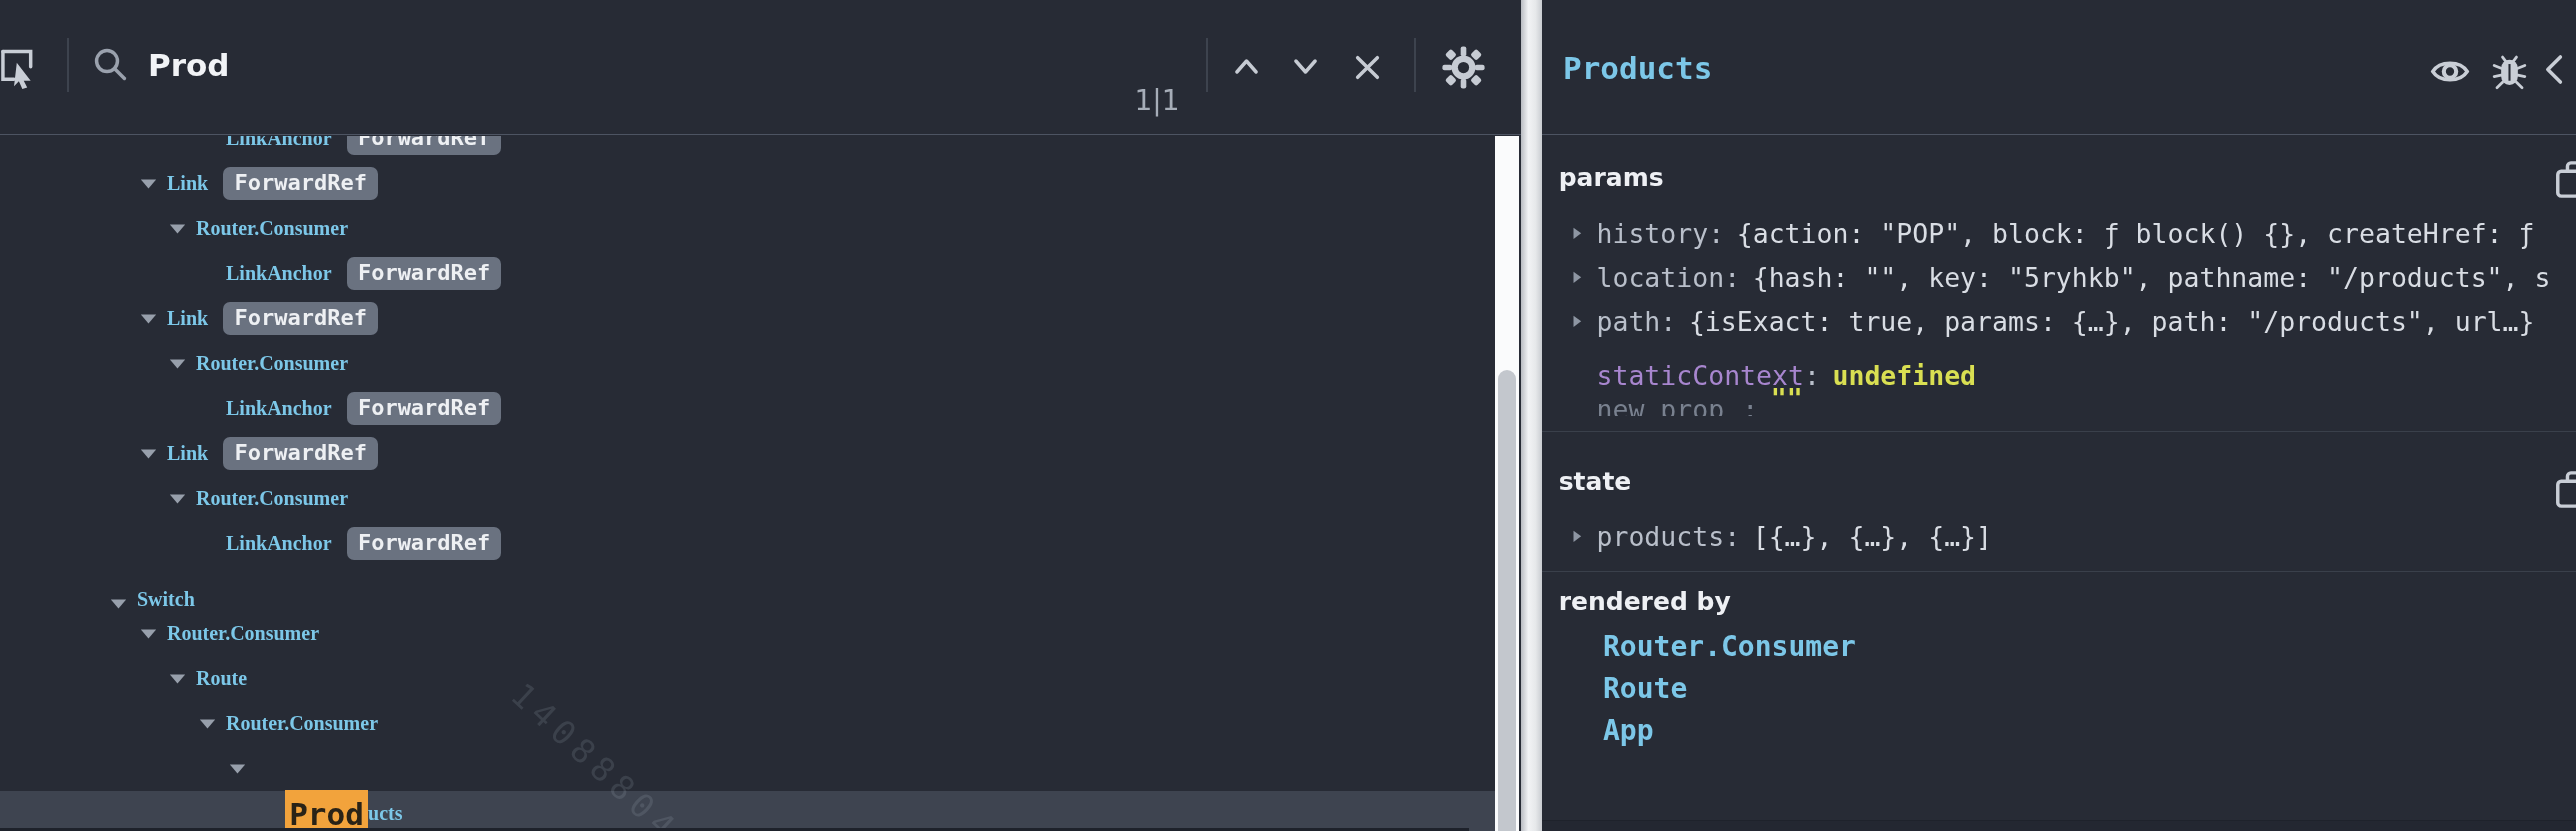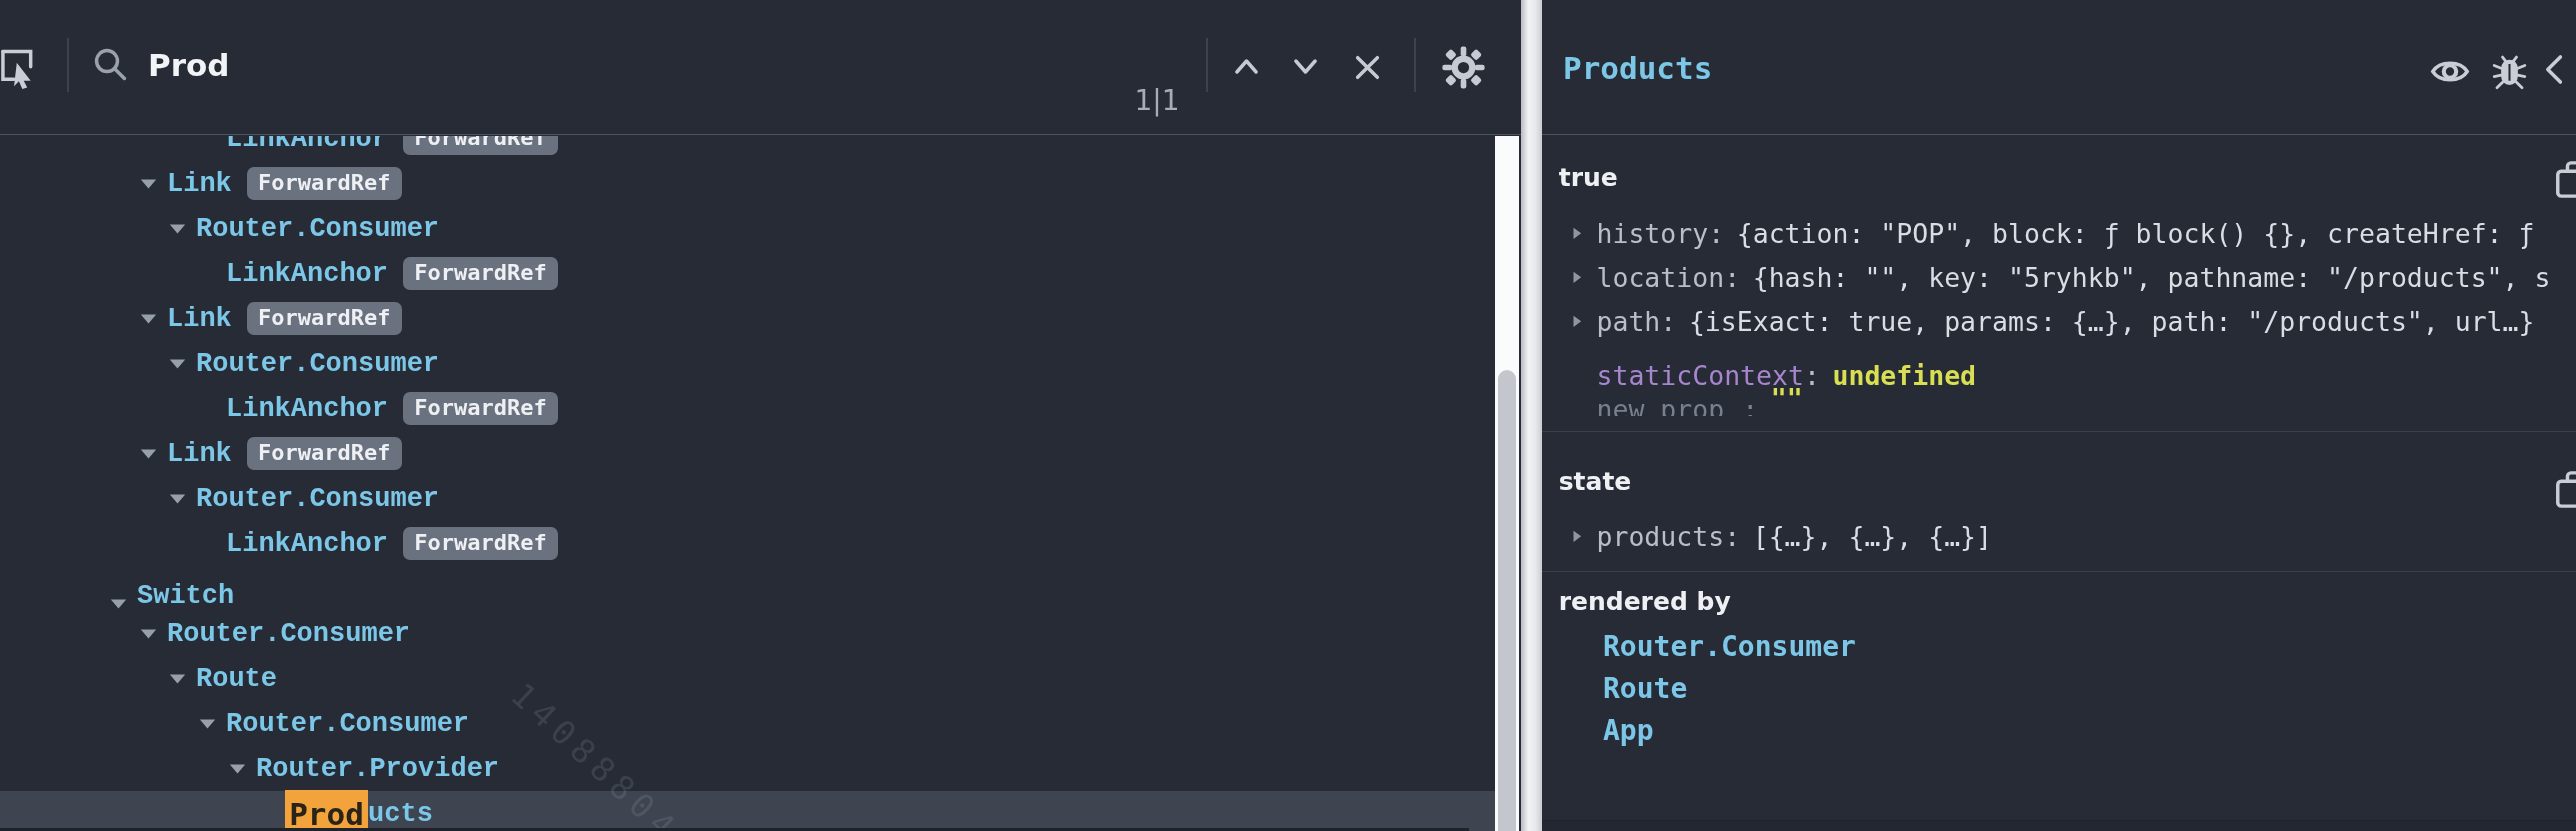--- a/index.html
+++ b/index.html
@@ -28,7 +28,7 @@
   .tree-row{height:45px;display:flex;align-items:center;white-space:nowrap;}
   .tree-row.selected{background:var(--selected-row-bg);}
   .caret-box{width:29px;display:inline-flex;align-items:center;flex:none;}
-  .tname{font-family:Liberation Mono, monospace;font-size:27px;font-weight:bold;color:var(--component-name);}
+  .tname{font-family:Liberation Serif, serif;font-size:20px;font-weight:bold;color:var(--component-name);}
   .match{font-family:"DejaVu Sans Mono",monospace;font-size:31px;font-weight:bold;
     background:var(--search-highlight-bg);color:var(--search-highlight-text);padding:5.6px 4.2px;}
   .badge{font-family:"DejaVu Sans Mono",monospace;font-size:22px;font-weight:bold;

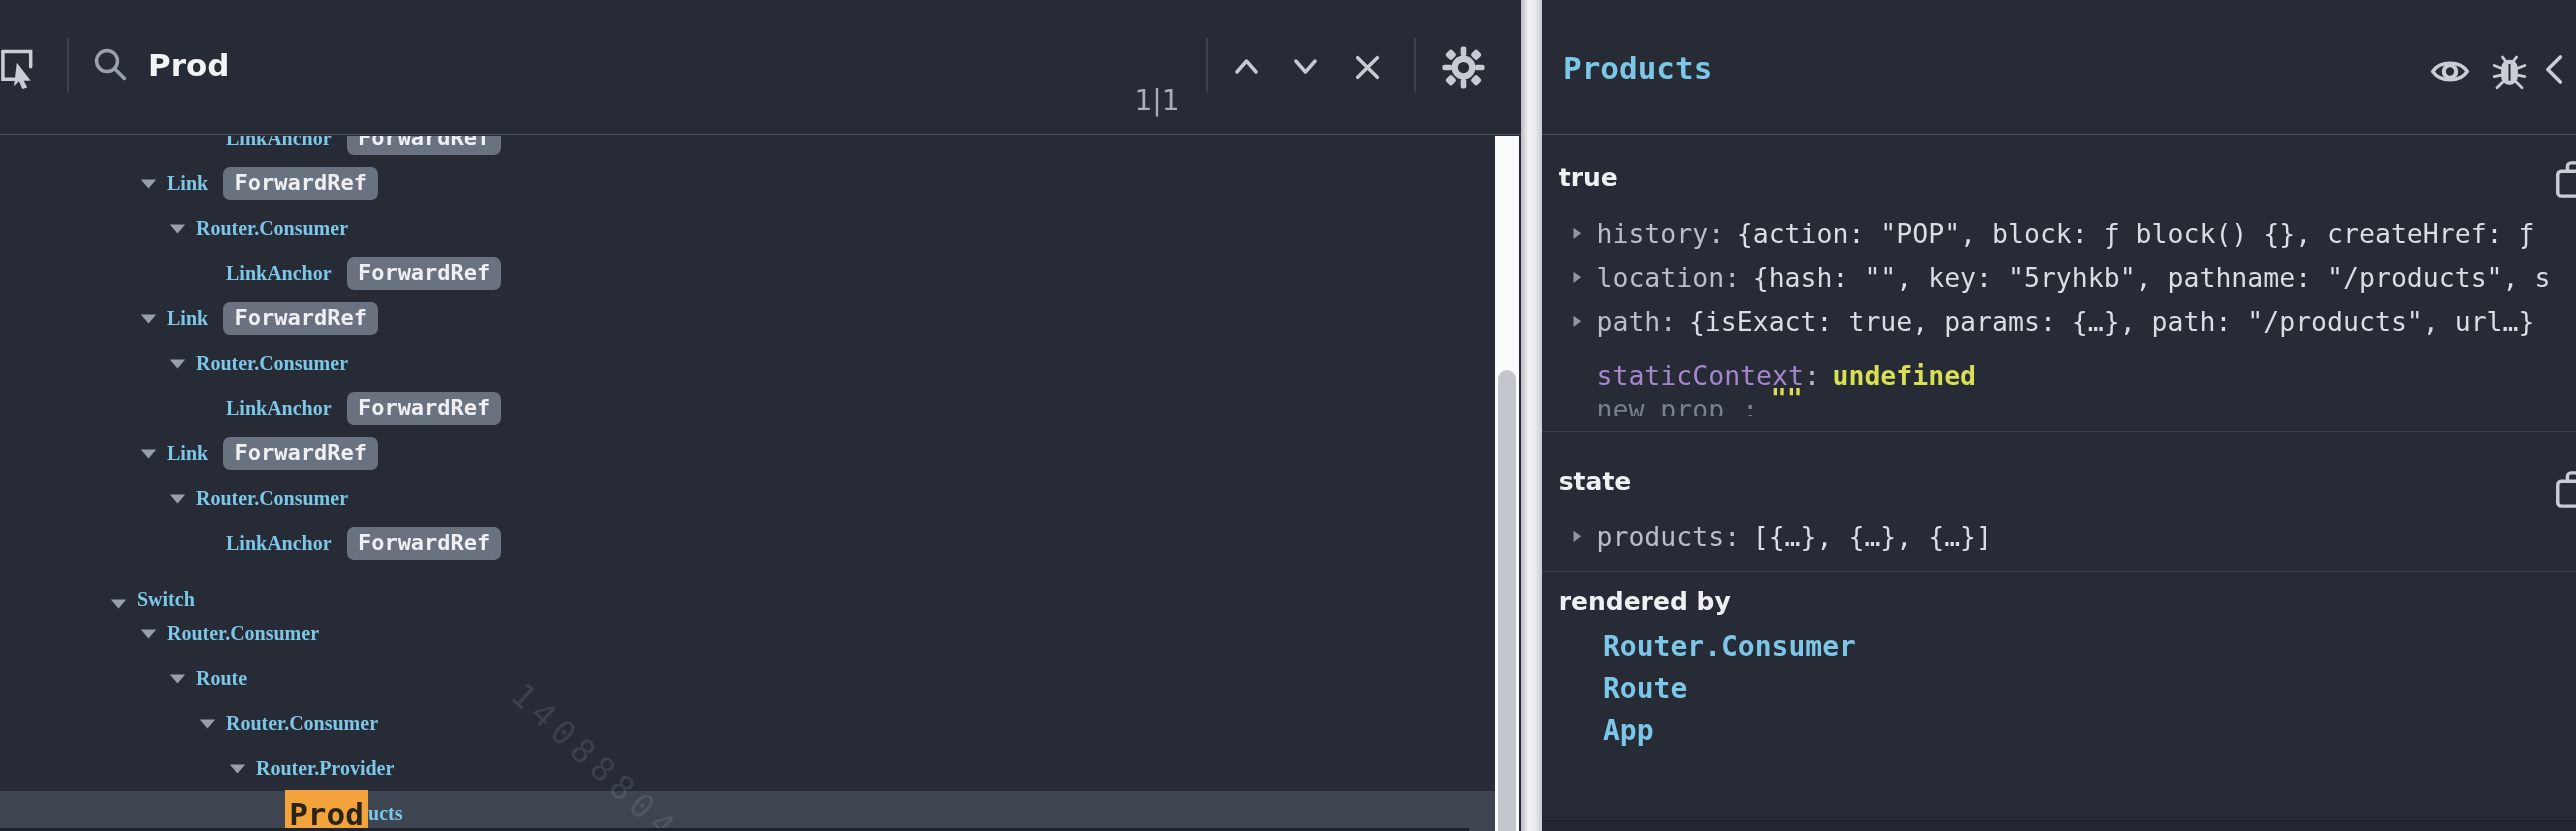--- a/index.html
+++ b/index.html
@@ -287,7 +287,7 @@
 
   <div class="right-content">
 
-    <div class="section-label" style="top:26.5px;">true</div>
+    <div class="section-label" style="top:26.5px;">params</div>
     <span class="copy-icon" style="left:1013px;top:24px;">
       <svg width="36" height="39" viewBox="0 0 52 56">
         <rect x="18" y="4" width="30" height="36" rx="5" fill="none" stroke="#c9ced6" stroke-width="5"></rect>

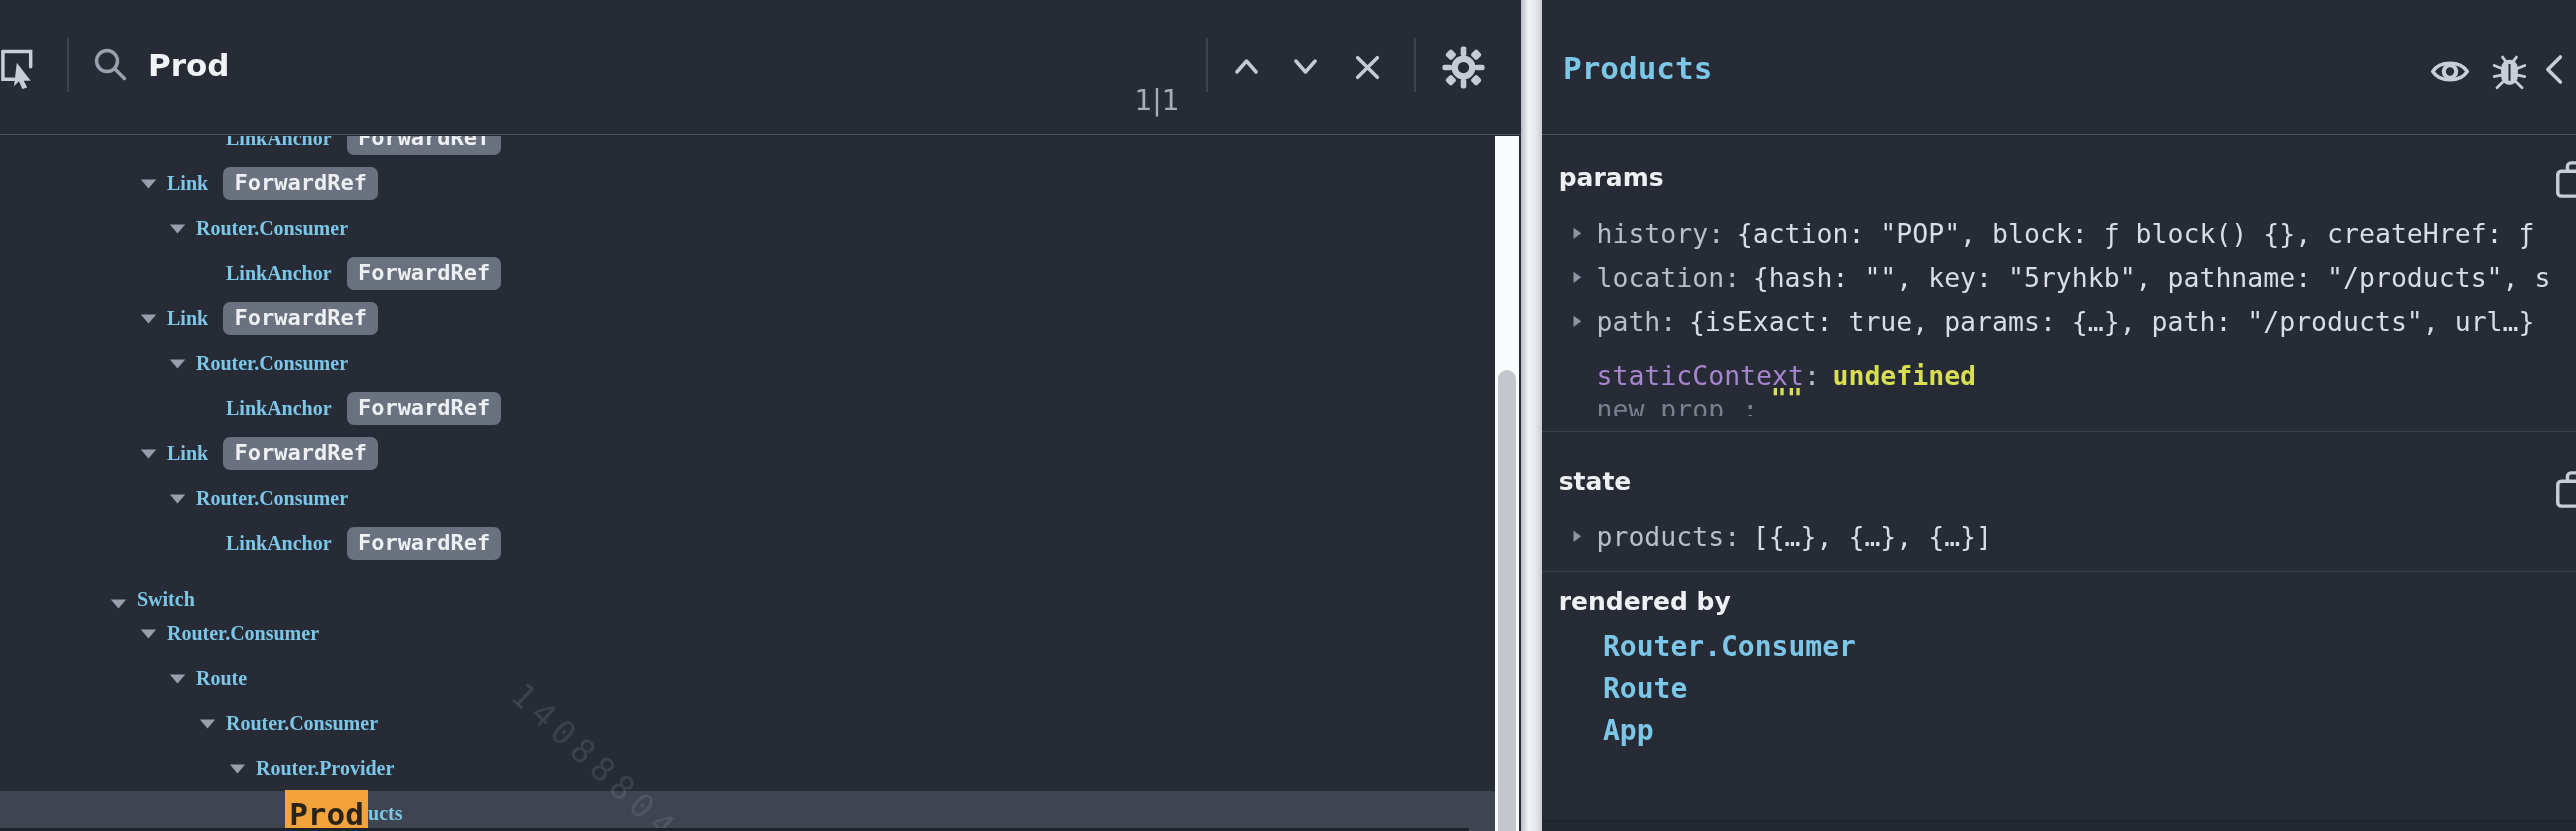--- a/index.html
+++ b/index.html
@@ -236,7 +236,6 @@
               <polygon points="4,5 26,5 15,18" fill="#979fab"></polygon>
             </svg>
           </span>
-          <span class="tname">Router.Provider</span>
         </div>
         <div class="tree-row selected" style="padding-left: 256px;">
           <span class="caret-box"></span>

